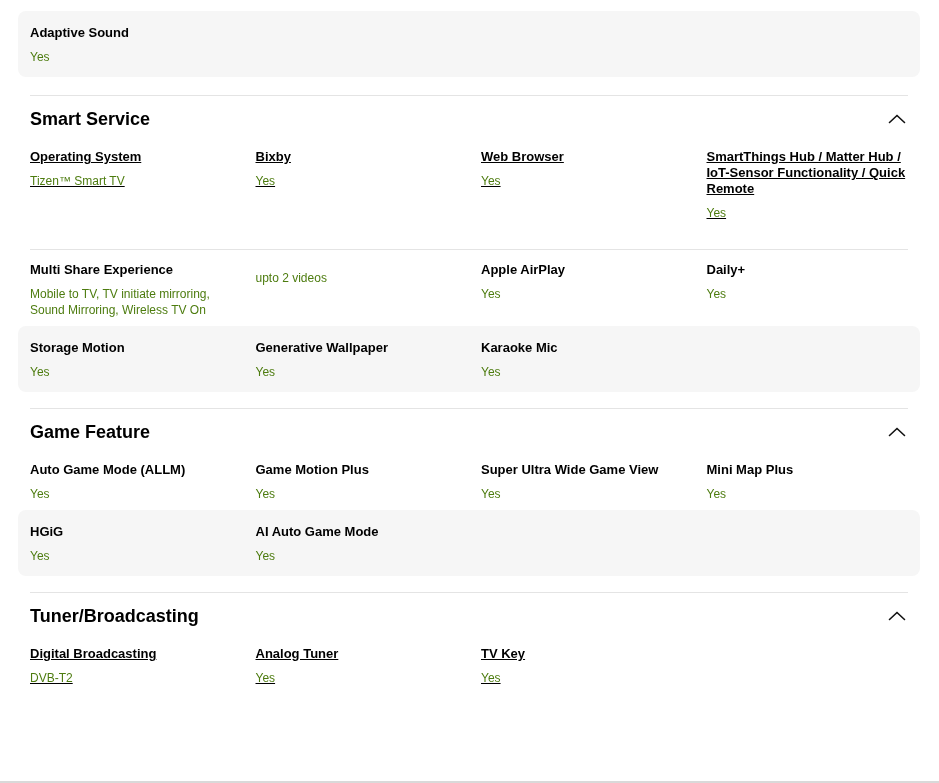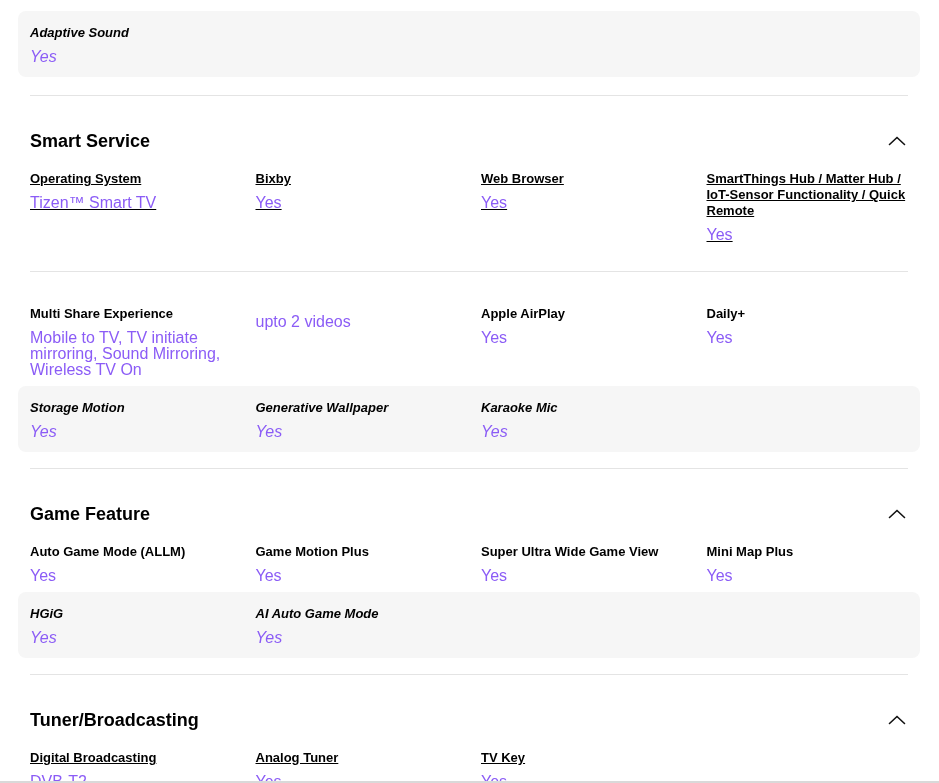--- a/index.html
+++ b/index.html
@@ -26,7 +26,6 @@
     margin-left: -12px;
     margin-right: -12px;
     padding: 14px 12px 12px 12px;
-    font-style: italic;
   }
   .spec-label {
     font-size: 13px;

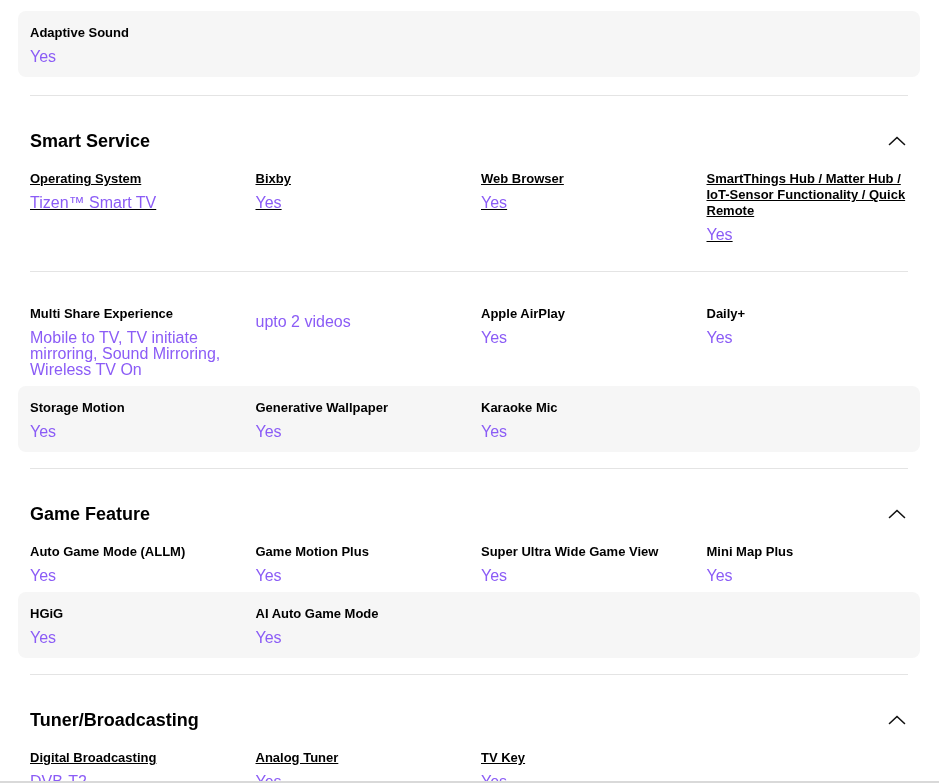--- a/index.html
+++ b/index.html
@@ -34,11 +34,11 @@
     letter-spacing: 0;
   }
   .spec-value {
-    font-size: 16px;
+    font-size: 12px;
     font-weight: 400;
     line-height: 16px;
     margin-top: 8px;
-    color: #8b5cf6;
+    color: #4d7c0f;
   }
   
   .section {

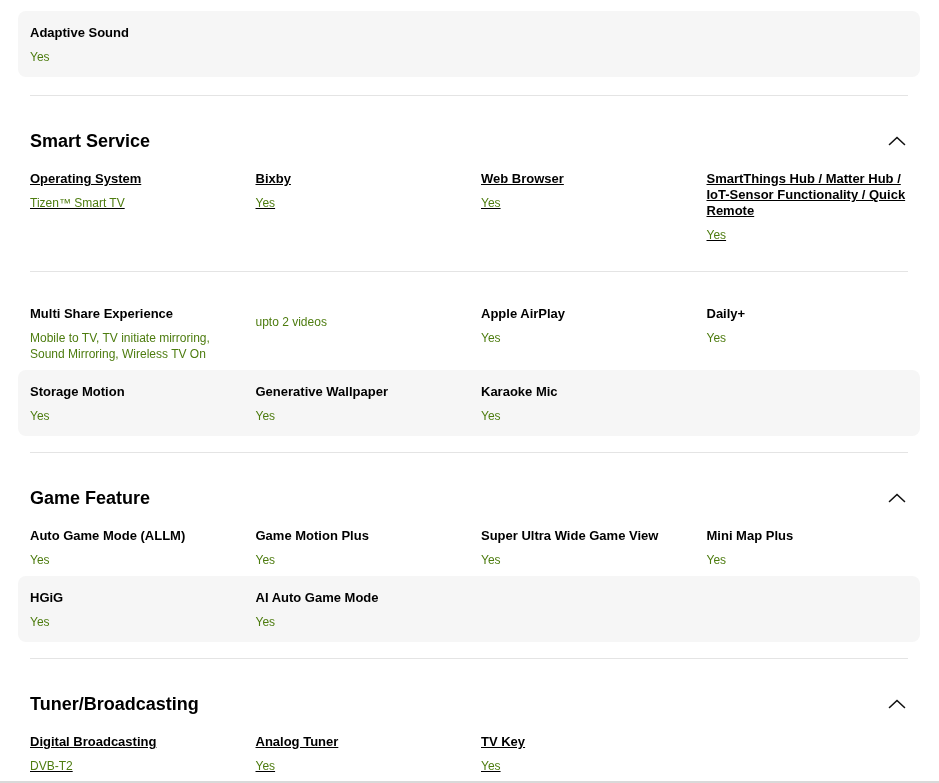--- a/index.html
+++ b/index.html
@@ -43,7 +43,7 @@
   
   .section {
     border-top: 1px solid #e4e4e4;
-    padding-top: 34px;
+    padding-top: 12px;
   }
   .section-header {
     display: flex;

